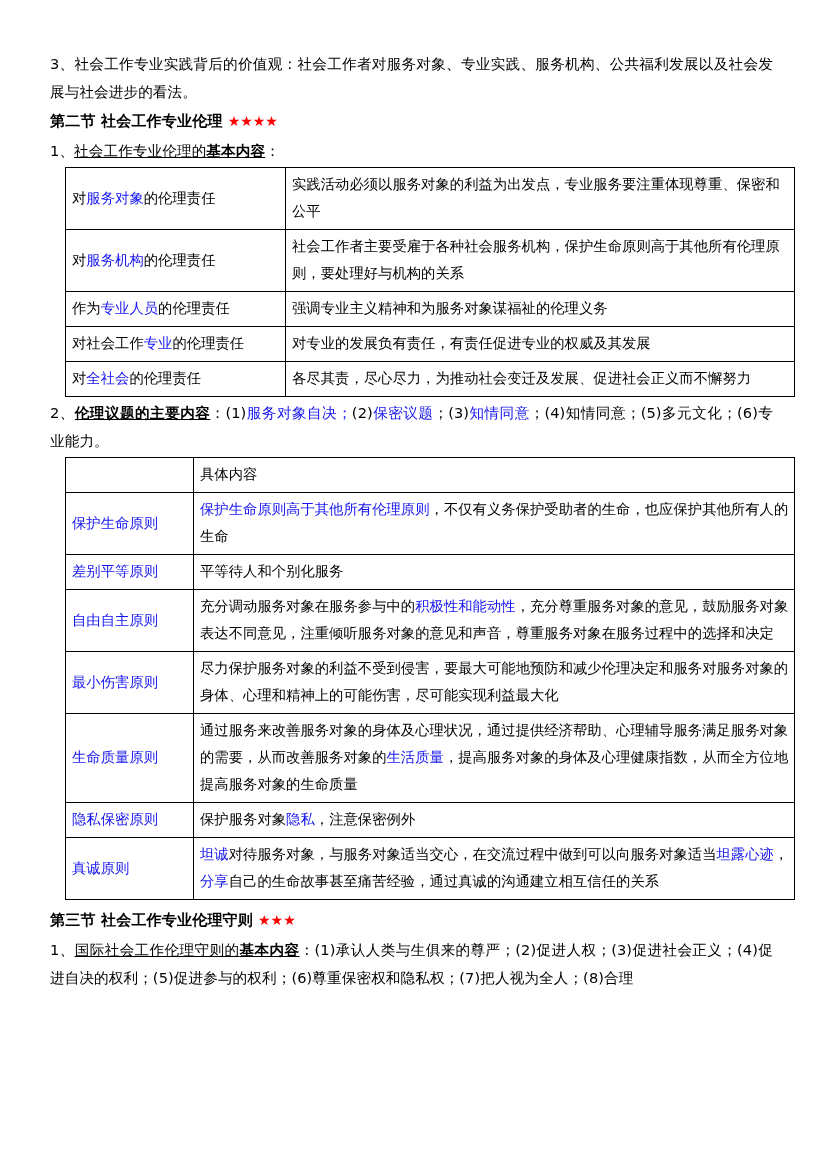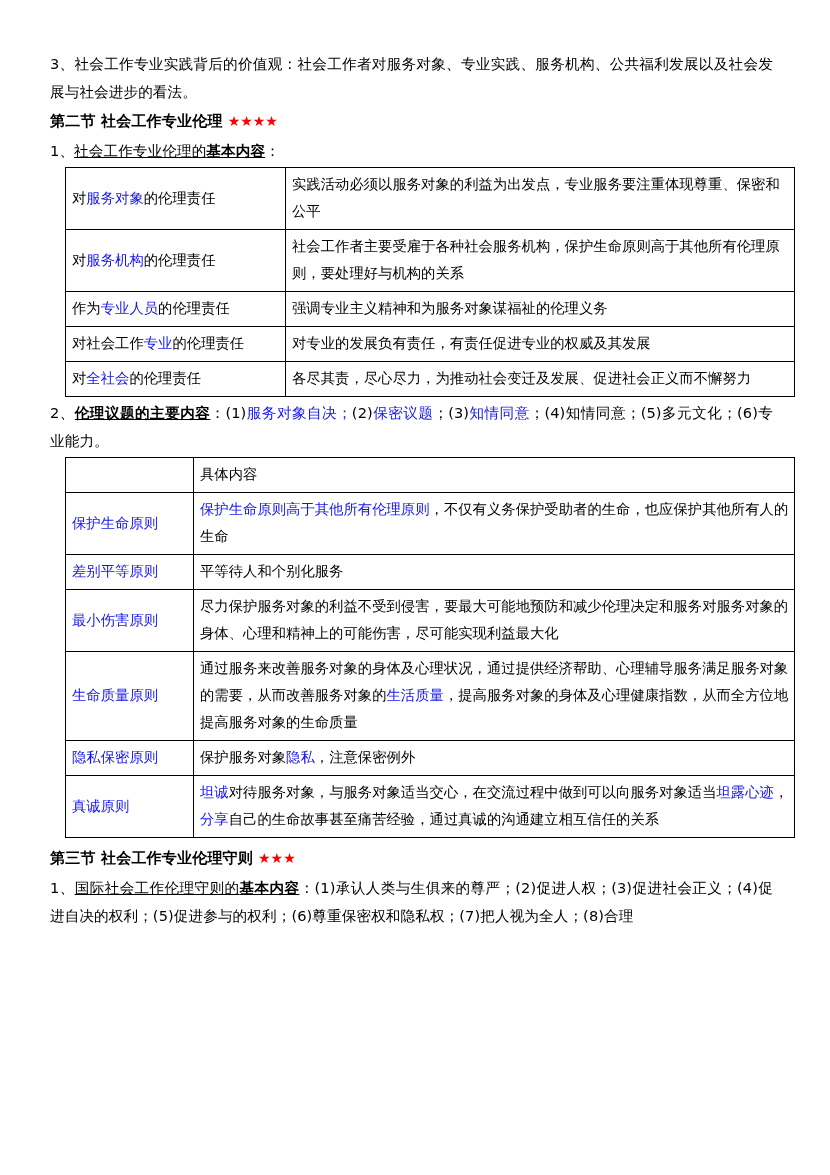--- a/index.html
+++ b/index.html
@@ -131,6 +131,10 @@
           <td><span>平等待人和个别化服务</span></td>
         </tr>
         <tr>
+          <td><span class="blue">自由自主原则</span></td>
+          <td><span>充分调动服务对象在服务参与中的</span><span class="blue">积极性和能动性</span><span>，充分尊重服务对象的意见，鼓励服务对象表达不同意见，注重倾听服务对象的意见和声音，尊重服务对象在服务过程中的选择和决定</span></td>
+        </tr>
+        <tr>
           <td><span class="blue">最小伤害原则</span></td>
           <td><span>尽力保护服务对象的利益不受到侵害，要最大可能地预防和减少伦理决定和服务对服务对象的身体、心理和精神上的可能伤害，尽可能实现利益最大化</span></td>
         </tr>

